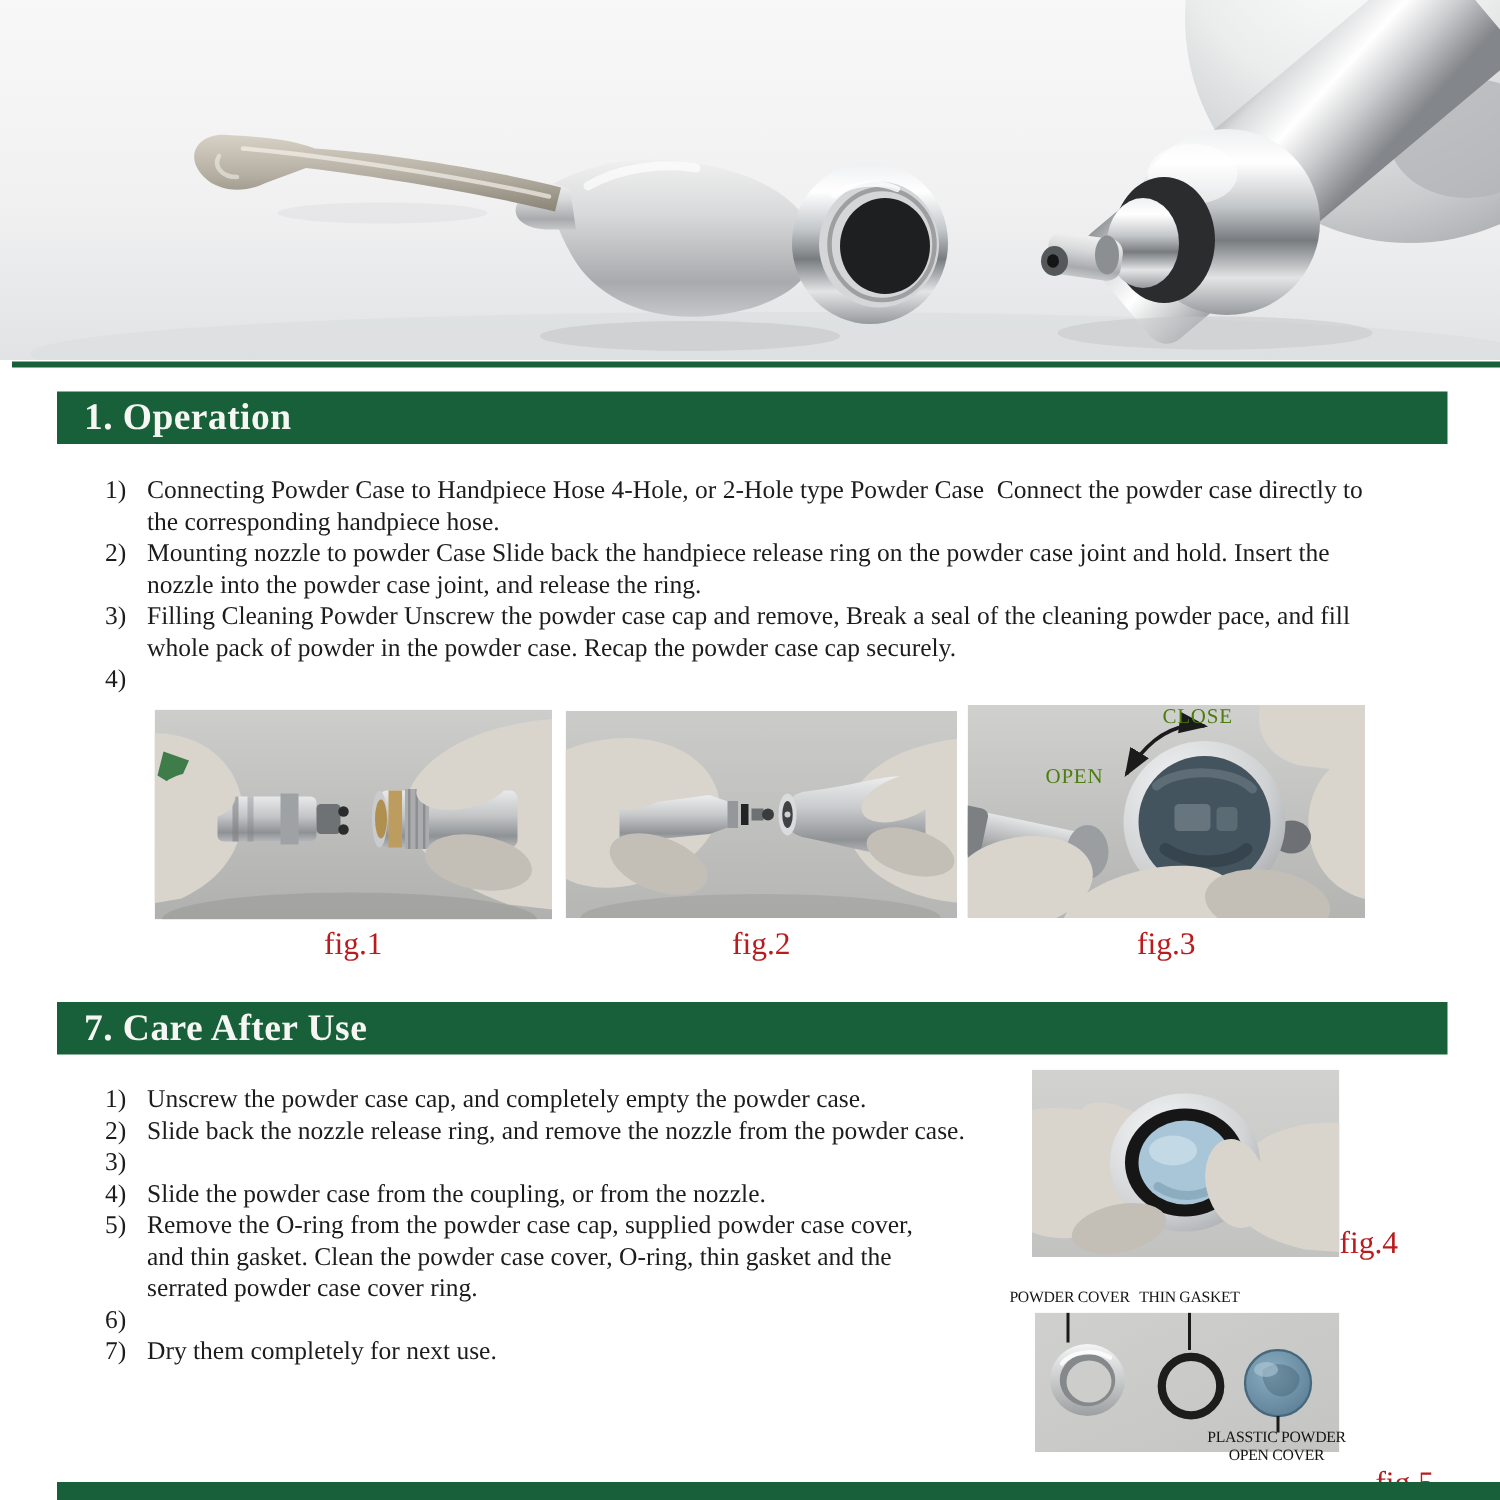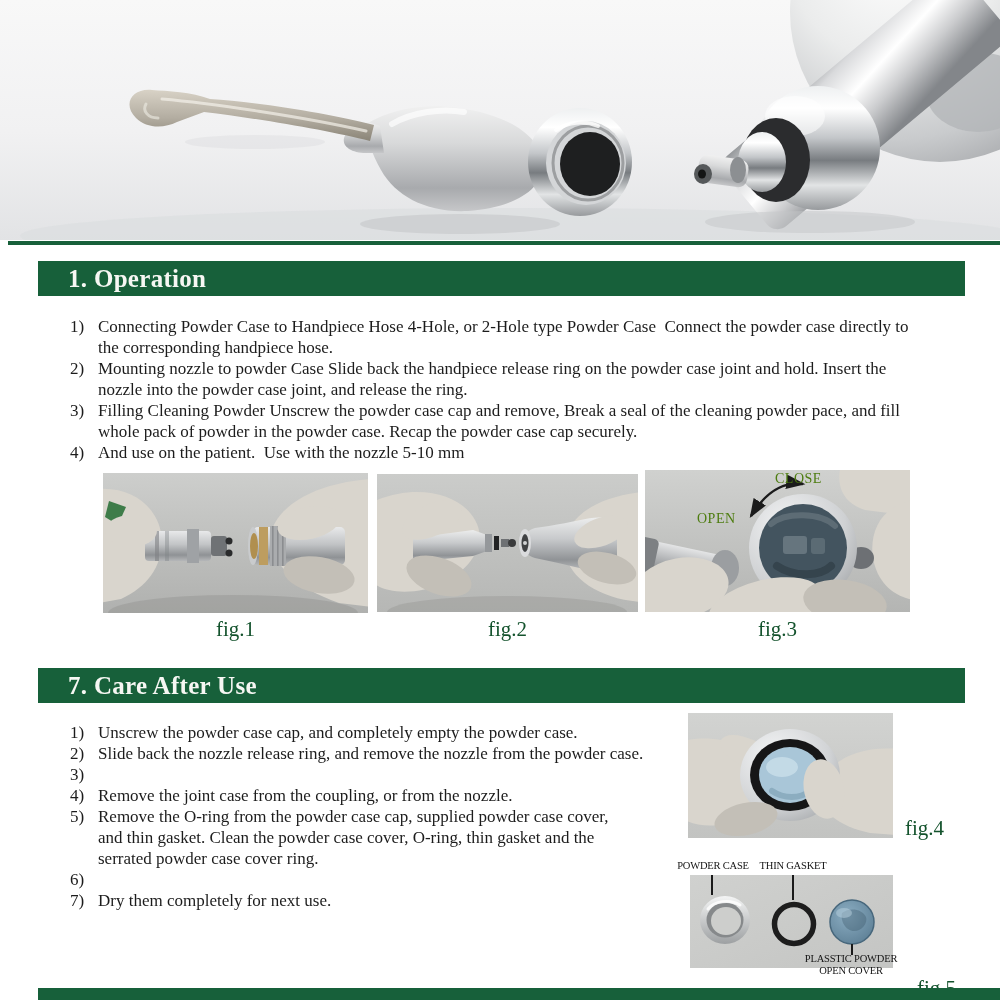--- a/index.html
+++ b/index.html
@@ -11,7 +11,7 @@
   .green-rule-top{left:8px;top:241px;width:992px;height:4px;background:#17603a;}
   .green-rule-bottom{left:38px;top:988px;width:962px;height:12px;background:#17603a;}
   .section-bar{left:38px;width:927px;height:35px;background:#17603a;}
-  .section-bar .bar-title{padding-left:30px;line-height:35px;font-size:25px;font-weight:bold;
+  .section-bar .bar-title{padding-left:18px;line-height:35px;font-size:25px;font-weight:bold;
        color:#f6f7f3;letter-spacing:.3px;}
   #bar-operation{top:261px;}
   #bar-care{top:668px;}

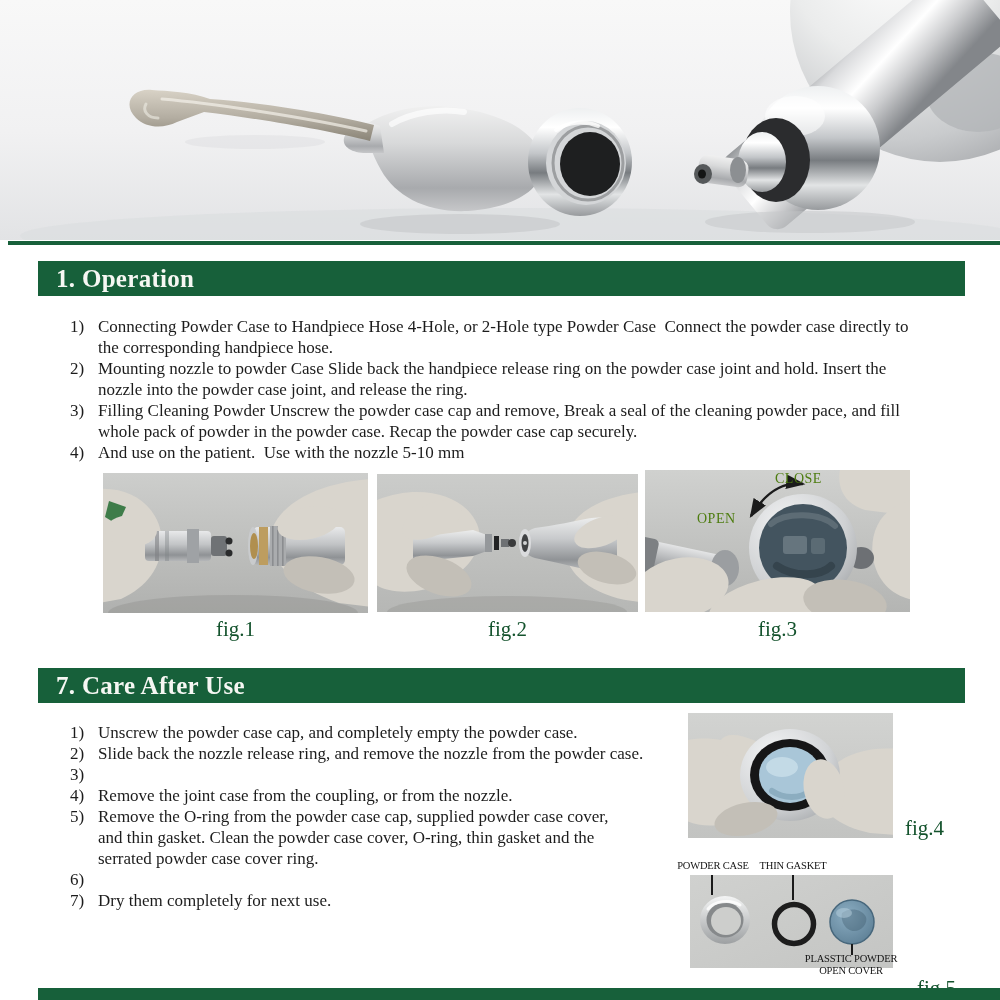--- a/index.html
+++ b/index.html
@@ -160,7 +160,6 @@
 
     <div class="li">
       <span class="num">4)</span>
-      <span class="txt">And use on the patient.  Use with the nozzle 5-10 mm</span>
     </div>
   </div>
 

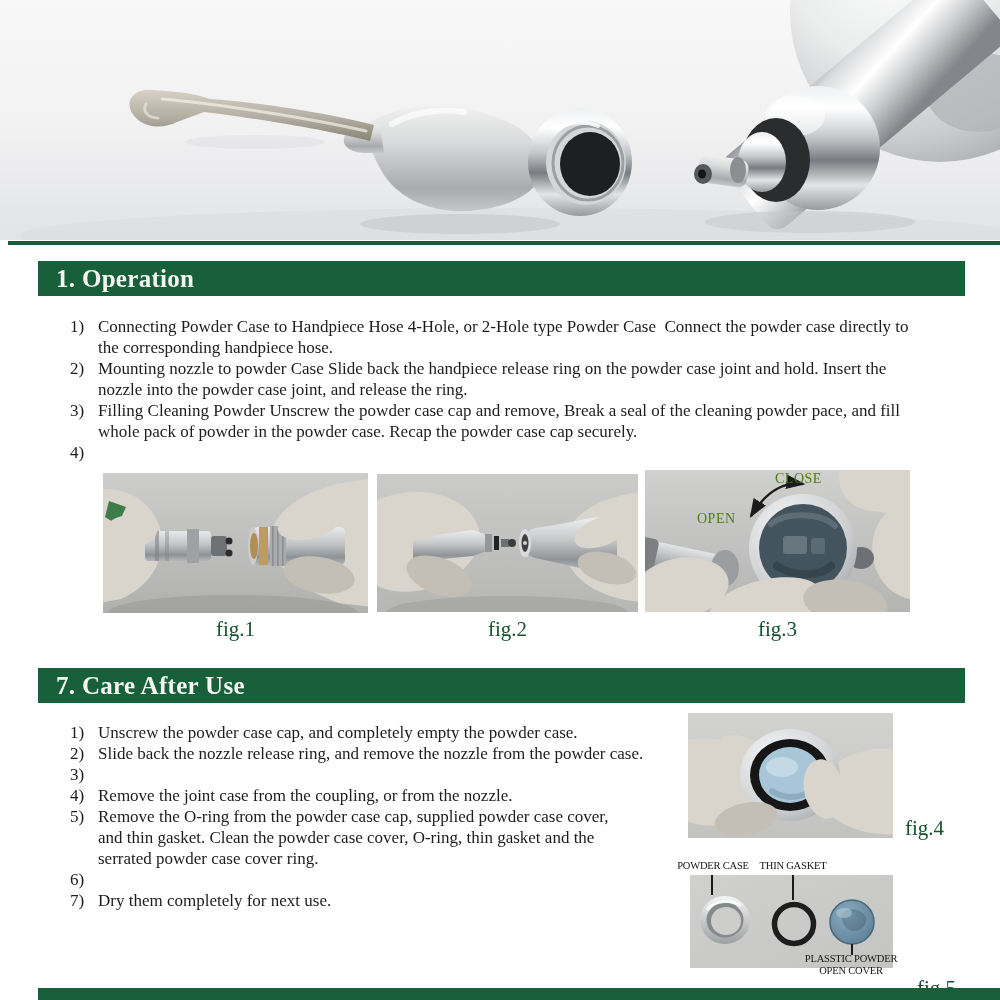--- a/index.html
+++ b/index.html
@@ -28,7 +28,7 @@
   #fig3-photo{left:645px;top:470px;width:265px;height:142px;}
   #fig4-photo{left:688px;top:713px;width:205px;height:125px;}
   #fig5-photo{left:690px;top:875px;width:203px;height:93px;}
-  .caption{font-size:21px;text-align:center;color:#14532d;}
+  .caption{font-size:21px;text-align:center;color:#b91c1c;}
   #fig1-caption{left:103px;top:617px;width:265px;}
   #fig2-caption{left:377px;top:617px;width:261px;}
   #fig3-caption{left:645px;top:617px;width:265px;}

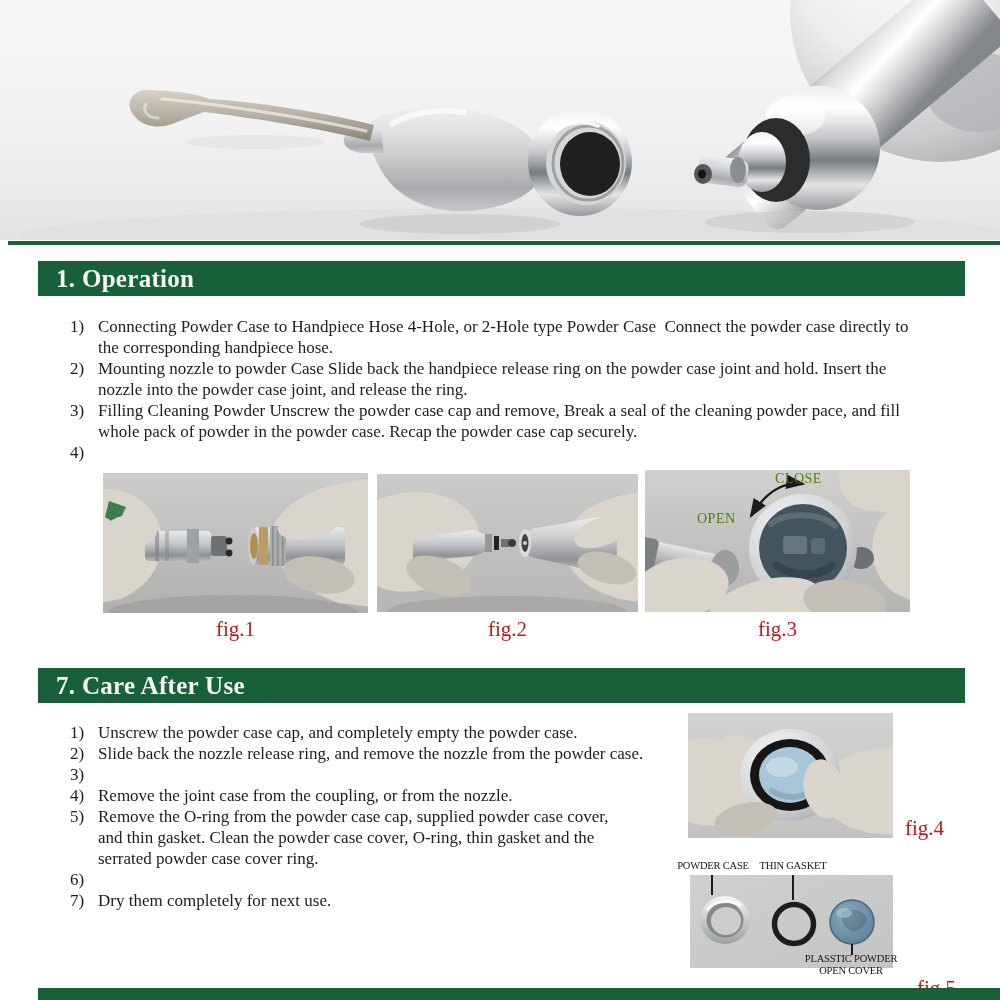--- a/index.html
+++ b/index.html
@@ -319,7 +319,7 @@
 
     <div class="li">
       <span class="num">4)</span>
-      <span class="txt">Remove the joint case from the coupling, or from the nozzle.</span>
+      <span class="txt">Slide the powder case from the coupling, or from the nozzle.</span>
     </div>
 
     <div class="li">

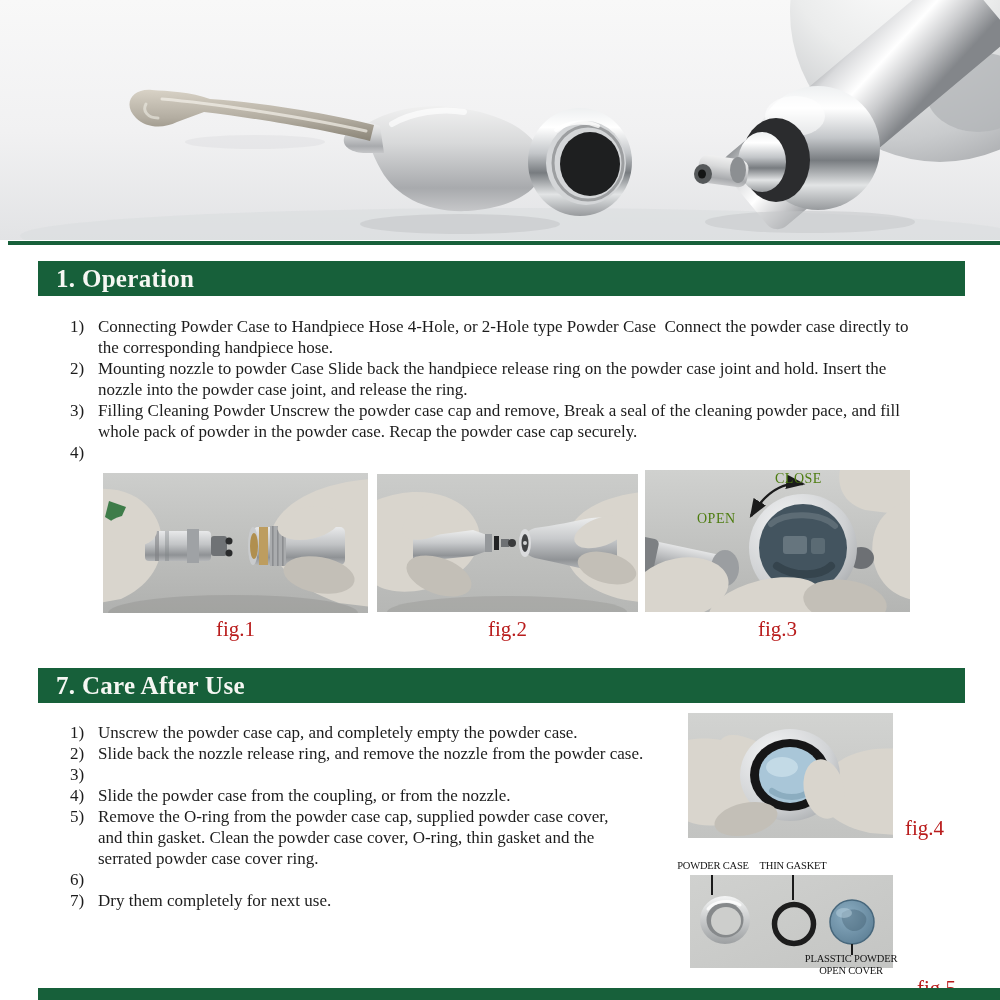--- a/index.html
+++ b/index.html
@@ -32,7 +32,7 @@
   #fig1-caption{left:103px;top:617px;width:265px;}
   #fig2-caption{left:377px;top:617px;width:261px;}
   #fig3-caption{left:645px;top:617px;width:265px;}
-  #fig4-caption{left:893px;top:816px;width:60px;text-align:left;margin-left:12px;}
+  #fig4-caption{left:893px;top:816px;width:60px;text-align:left;}
   #fig5-caption{left:896px;top:976px;width:60px;text-align:right;}
   .anno{font-size:14px;letter-spacing:.5px;color:#4d7c0f;}
   #anno-close{left:775px;top:471px;width:72px;text-align:left;}

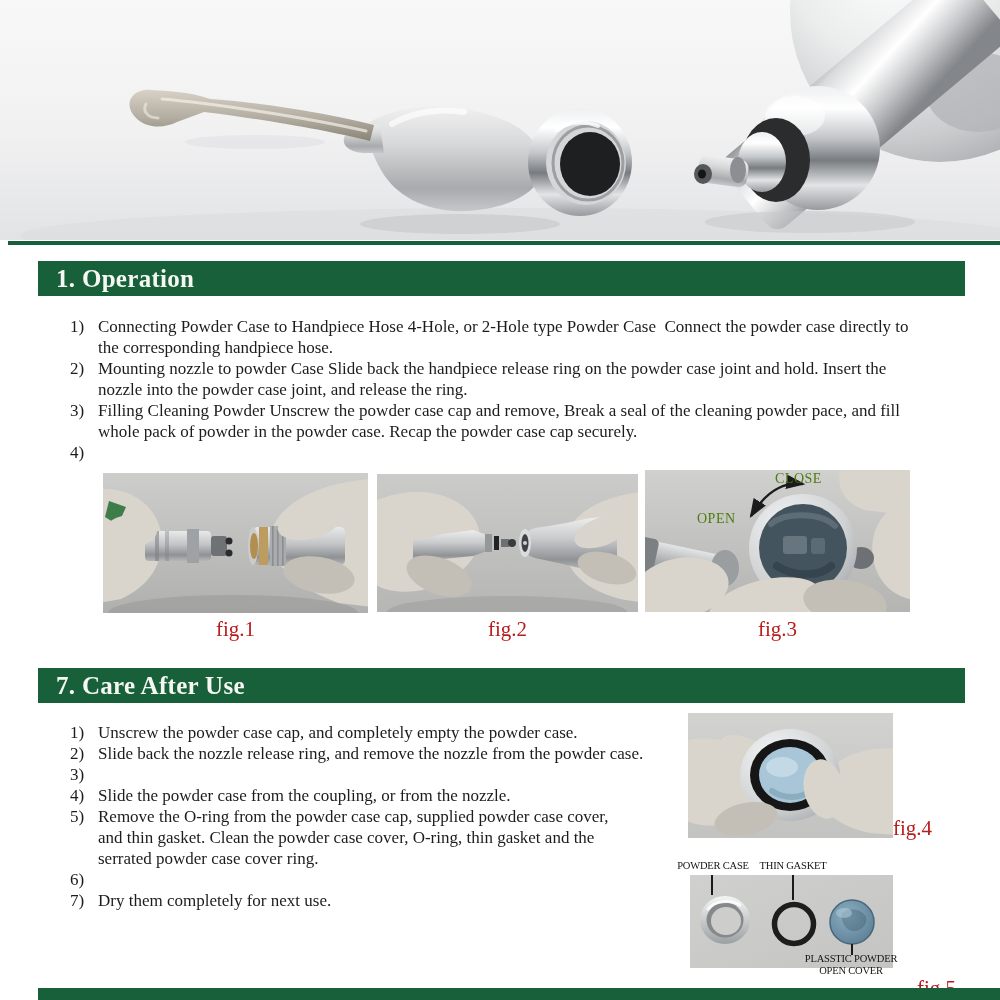--- a/index.html
+++ b/index.html
@@ -405,7 +405,7 @@
   </svg>
 </div>
 
-<div class="abs part-label" id="label-powder-case">POWDER CASE</div>
+<div class="abs part-label" id="label-powder-case">POWDER COVER</div>
 <div class="abs part-label" id="label-thin-gasket">THIN GASKET</div>
 <div class="abs part-label" id="label-cover">
   <div>PLASSTIC POWDER</div>

